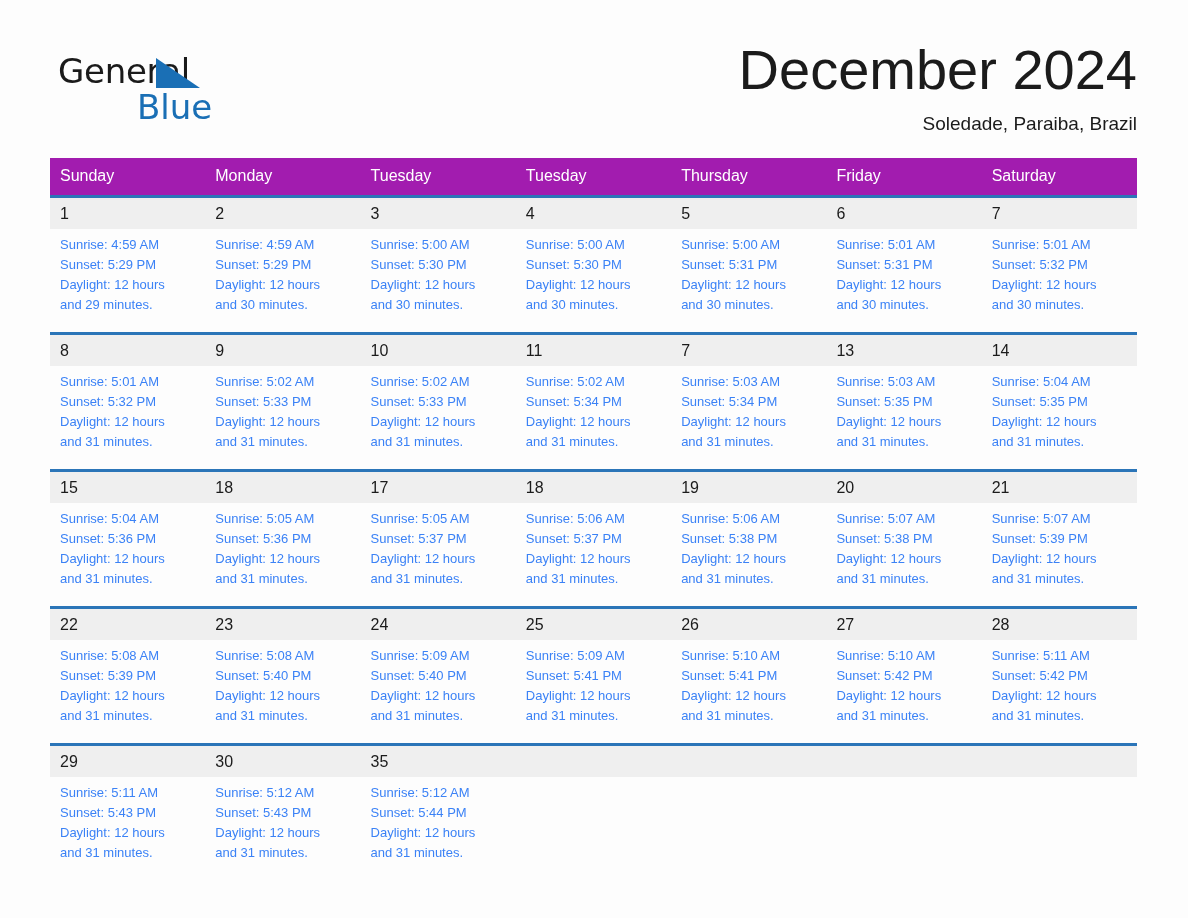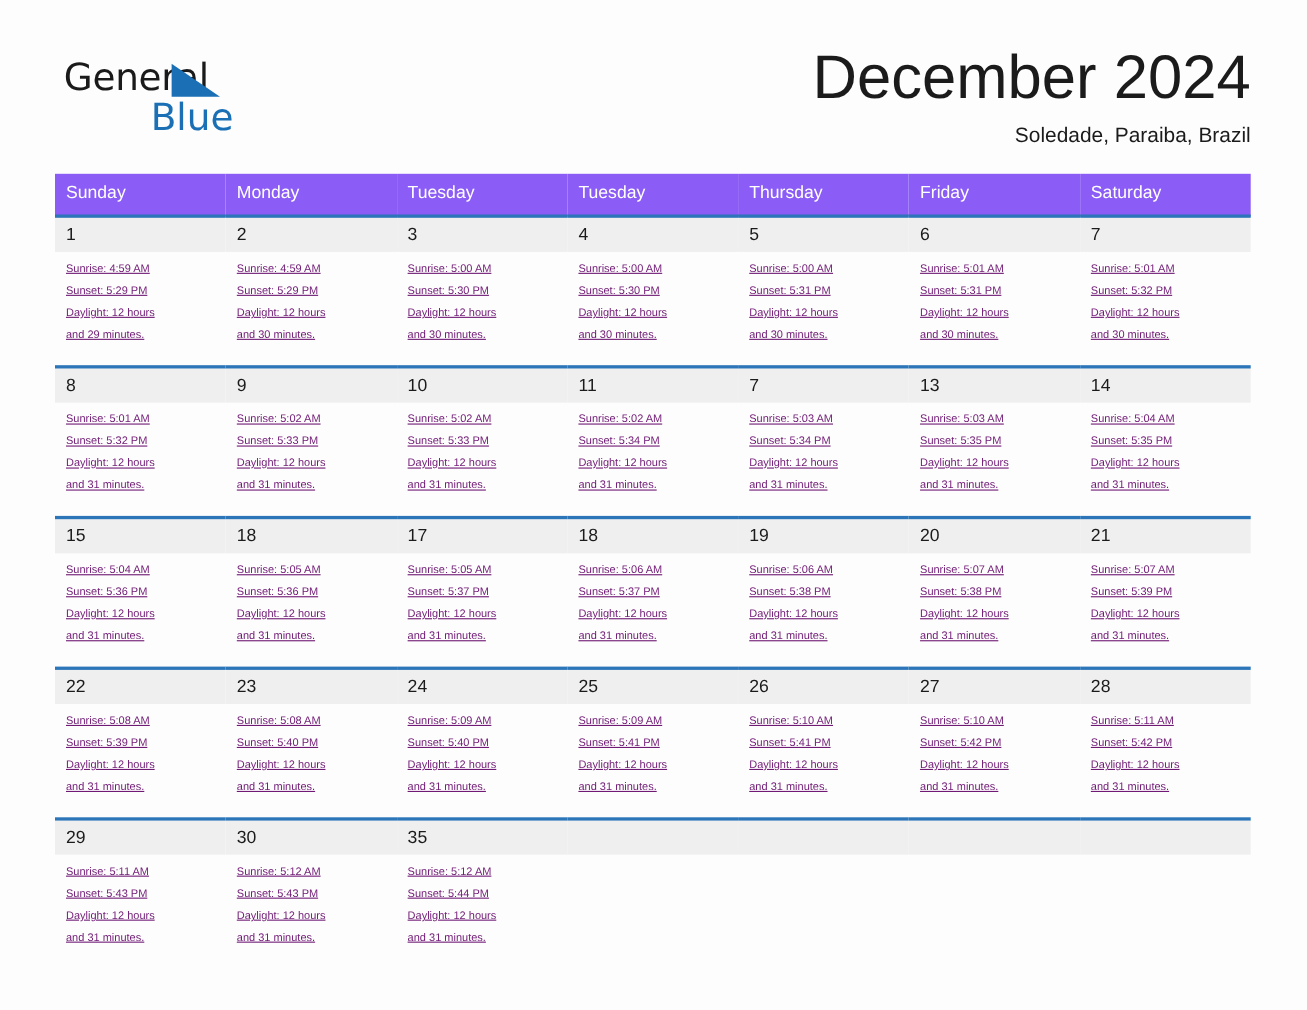--- a/index.html
+++ b/index.html
@@ -106,7 +106,7 @@
     table-layout: fixed;
   }
   table.cal th {
-    background: #8b5cf6;
+    background: #a21caf;
     color: #ffffff;
     font-weight: 400;
     font-size: 16px;

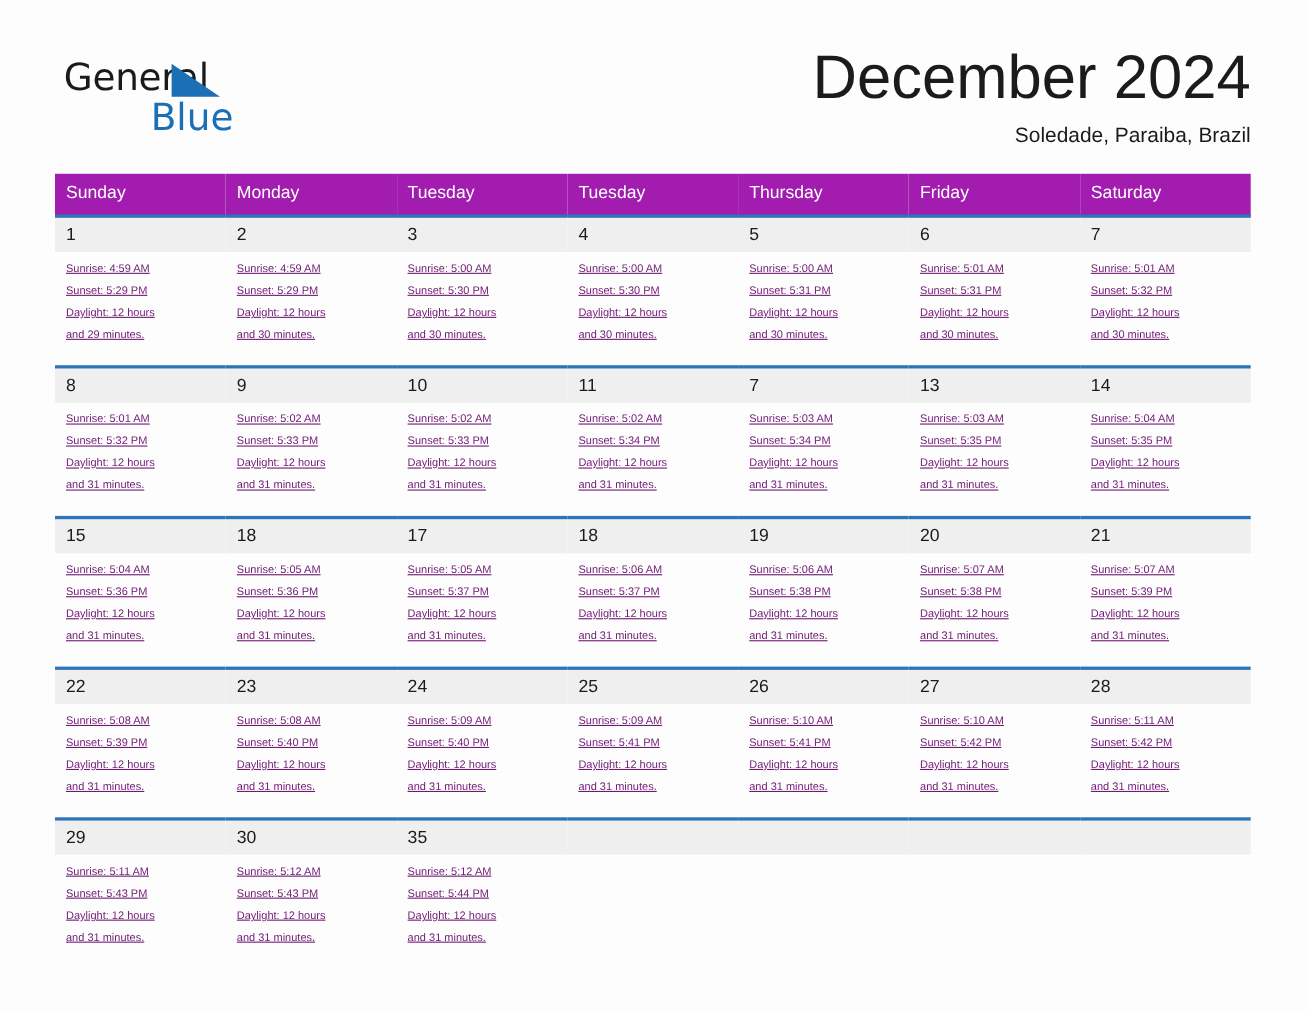--- a/index.html
+++ b/index.html
@@ -142,10 +142,9 @@
   }
   .details {
     padding: 6px 8px 0 10px;
-    font-size: 10px;
+    font-size: 13px;
     line-height: 20px;
-    color: #701a75;
-    text-decoration: underline;
+    color: #3b82f6;
   }
   .details div {
     white-space: nowrap;

